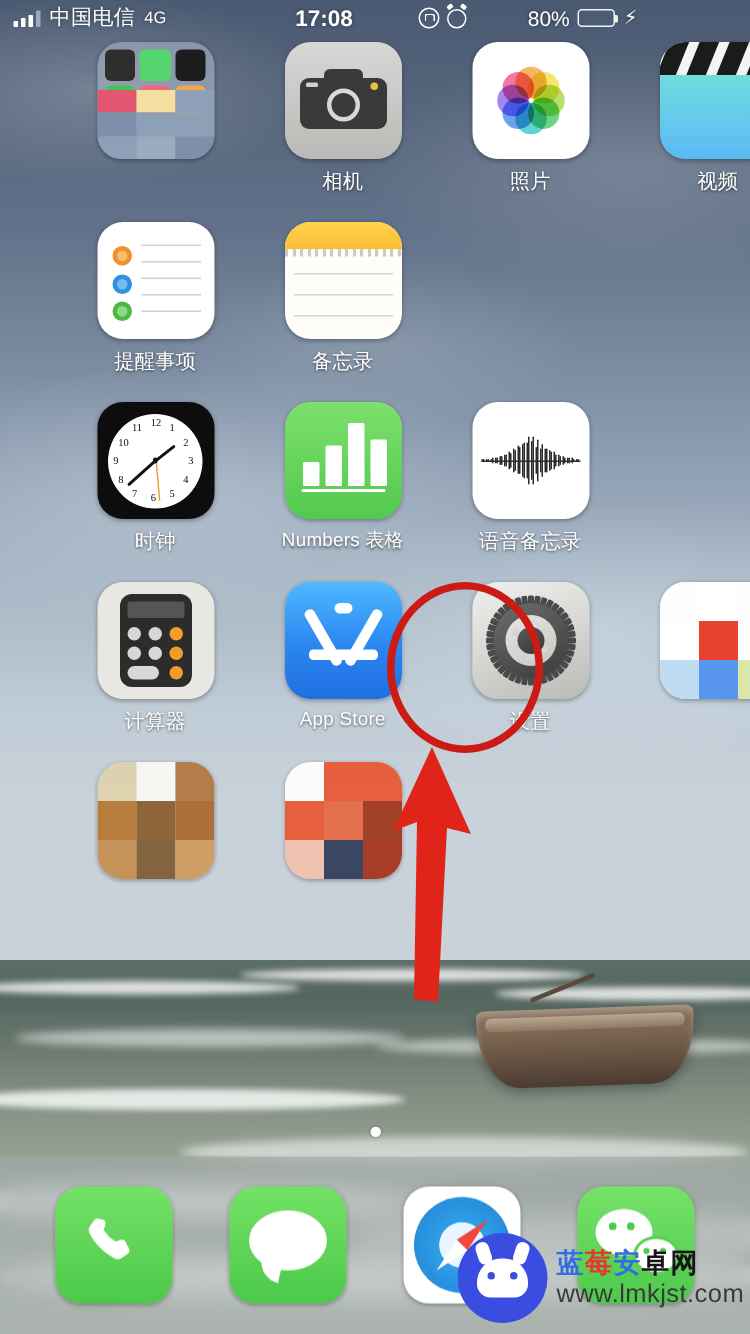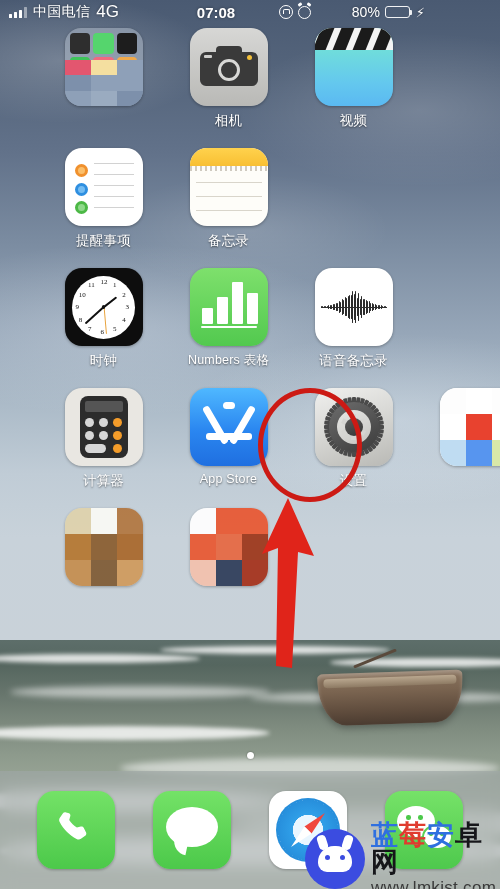--- a/index.html
+++ b/index.html
@@ -59,7 +59,7 @@
   .sig i:nth-child(3){height:8px}
   .sig i:nth-child(4){height:11px;background:rgba(255,255,255,.45)}
   .carrier{font-size:14px;letter-spacing:.3px;}
-  .netw{font-size:17px;}
+  .netw{font-size:11px;}
   .sb-center{position:absolute;left:0;right:0;text-align:center;font-size:15px;font-weight:bold;}
   .sb-right{margin-left:auto;display:flex;align-items:center;gap:5px;padding-right:7px;}
   .ico-lockrot{

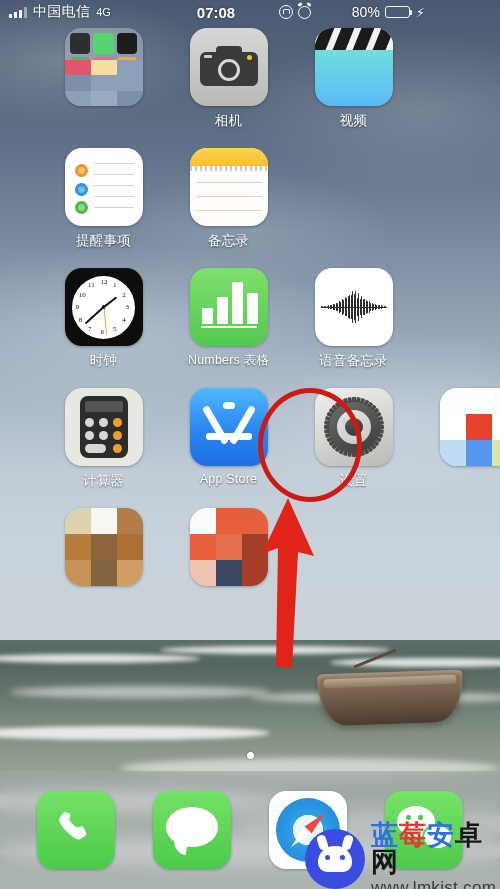--- a/index.html
+++ b/index.html
@@ -321,7 +321,7 @@
       <span class="carrier">中国电信</span>
       <span class="netw">4G</span>
     </div>
-    <div class="sb-center">07:08</div>
+    <div class="sb-center">17:08</div>
     <div class="sb-right">
       <span class="ico-lockrot"></span>
       <span class="ico-alarm"></span>

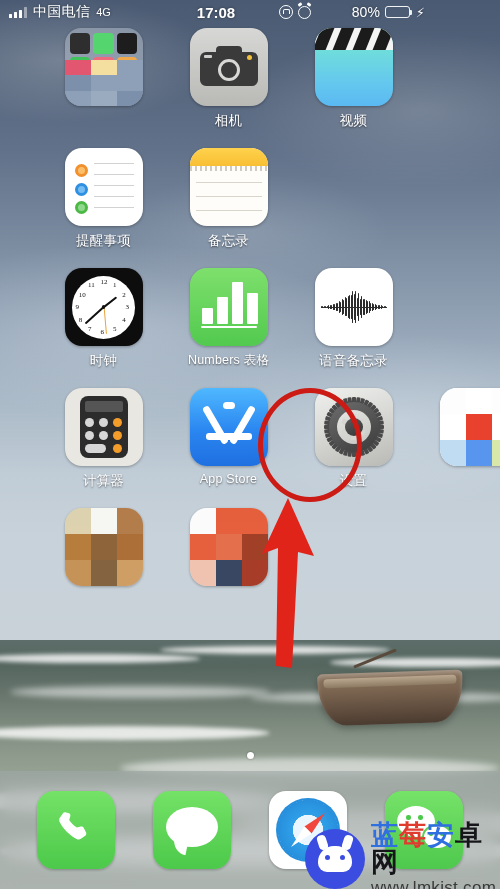--- a/index.html
+++ b/index.html
@@ -371,6 +371,19 @@
         <div class="app-label">相机</div>
       </div>
 
+      <div class="cell">
+        <div class="app-icon photos" id="photos-ico">
+            <span class="petal" style="background: rgb(242, 169, 59); transform: translate(-50%, -50%) rotate(0deg) translateY(-12px);"></span>
+            <span class="petal" style="background: rgb(242, 225, 74); transform: translate(-50%, -50%) rotate(45deg) translateY(-12px);"></span>
+            <span class="petal" style="background: rgb(168, 217, 74); transform: translate(-50%, -50%) rotate(90deg) translateY(-12px);"></span>
+            <span class="petal" style="background: rgb(76, 201, 107); transform: translate(-50%, -50%) rotate(135deg) translateY(-12px);"></span>
+            <span class="petal" style="background: rgb(62, 199, 199); transform: translate(-50%, -50%) rotate(180deg) translateY(-12px);"></span>
+            <span class="petal" style="background: rgb(74, 143, 240); transform: translate(-50%, -50%) rotate(225deg) translateY(-12px);"></span>
+            <span class="petal" style="background: rgb(143, 110, 240); transform: translate(-50%, -50%) rotate(270deg) translateY(-12px);"></span>
+            <span class="petal" style="background: rgb(240, 90, 143); transform: translate(-50%, -50%) rotate(315deg) translateY(-12px);"></span>
+          </div>
+        <div class="app-label">照片</div>
+      </div>
 
       <div class="cell">
         <div class="app-icon vid">

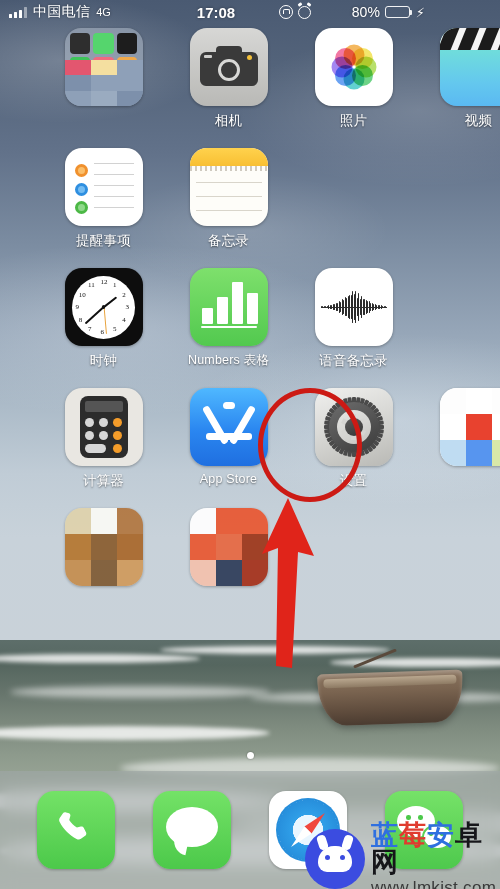--- a/index.html
+++ b/index.html
@@ -280,7 +280,7 @@
   .wm-ear{position:absolute;top:6px;width:9px;height:15px;background:#fff;border-radius:4px;}
   .wm-eye{position:absolute;top:26px;width:5px;height:5px;border-radius:50%;background:#3b4ce0;}
   .wm-txt{display:flex;flex-direction:column;line-height:1;}
-  .wm-cn{font-size:27px;font-weight:normal;letter-spacing:1px;}
+  .wm-cn{font-size:18px;font-weight:normal;letter-spacing:1px;}
   .wm-cn b:nth-child(1){color:#2f6fe0}
   .wm-cn b:nth-child(2){color:#e03b2f}
   .wm-cn b:nth-child(3){color:#2f6fe0}

